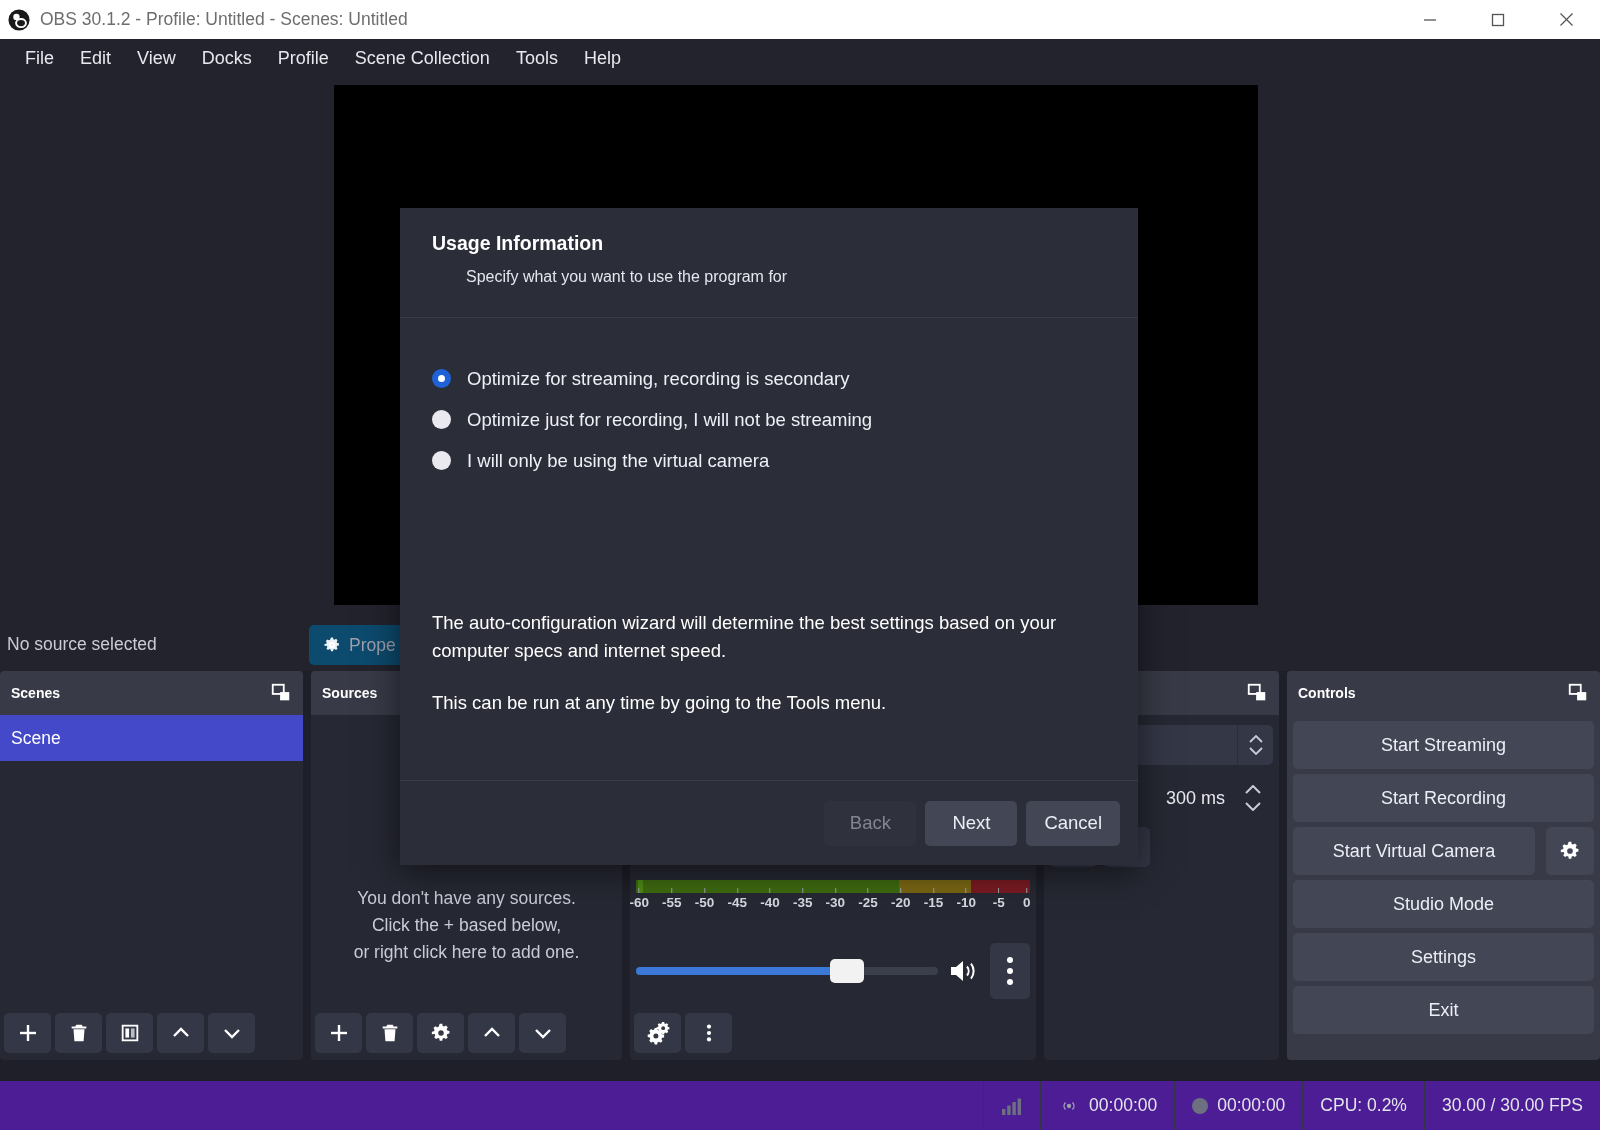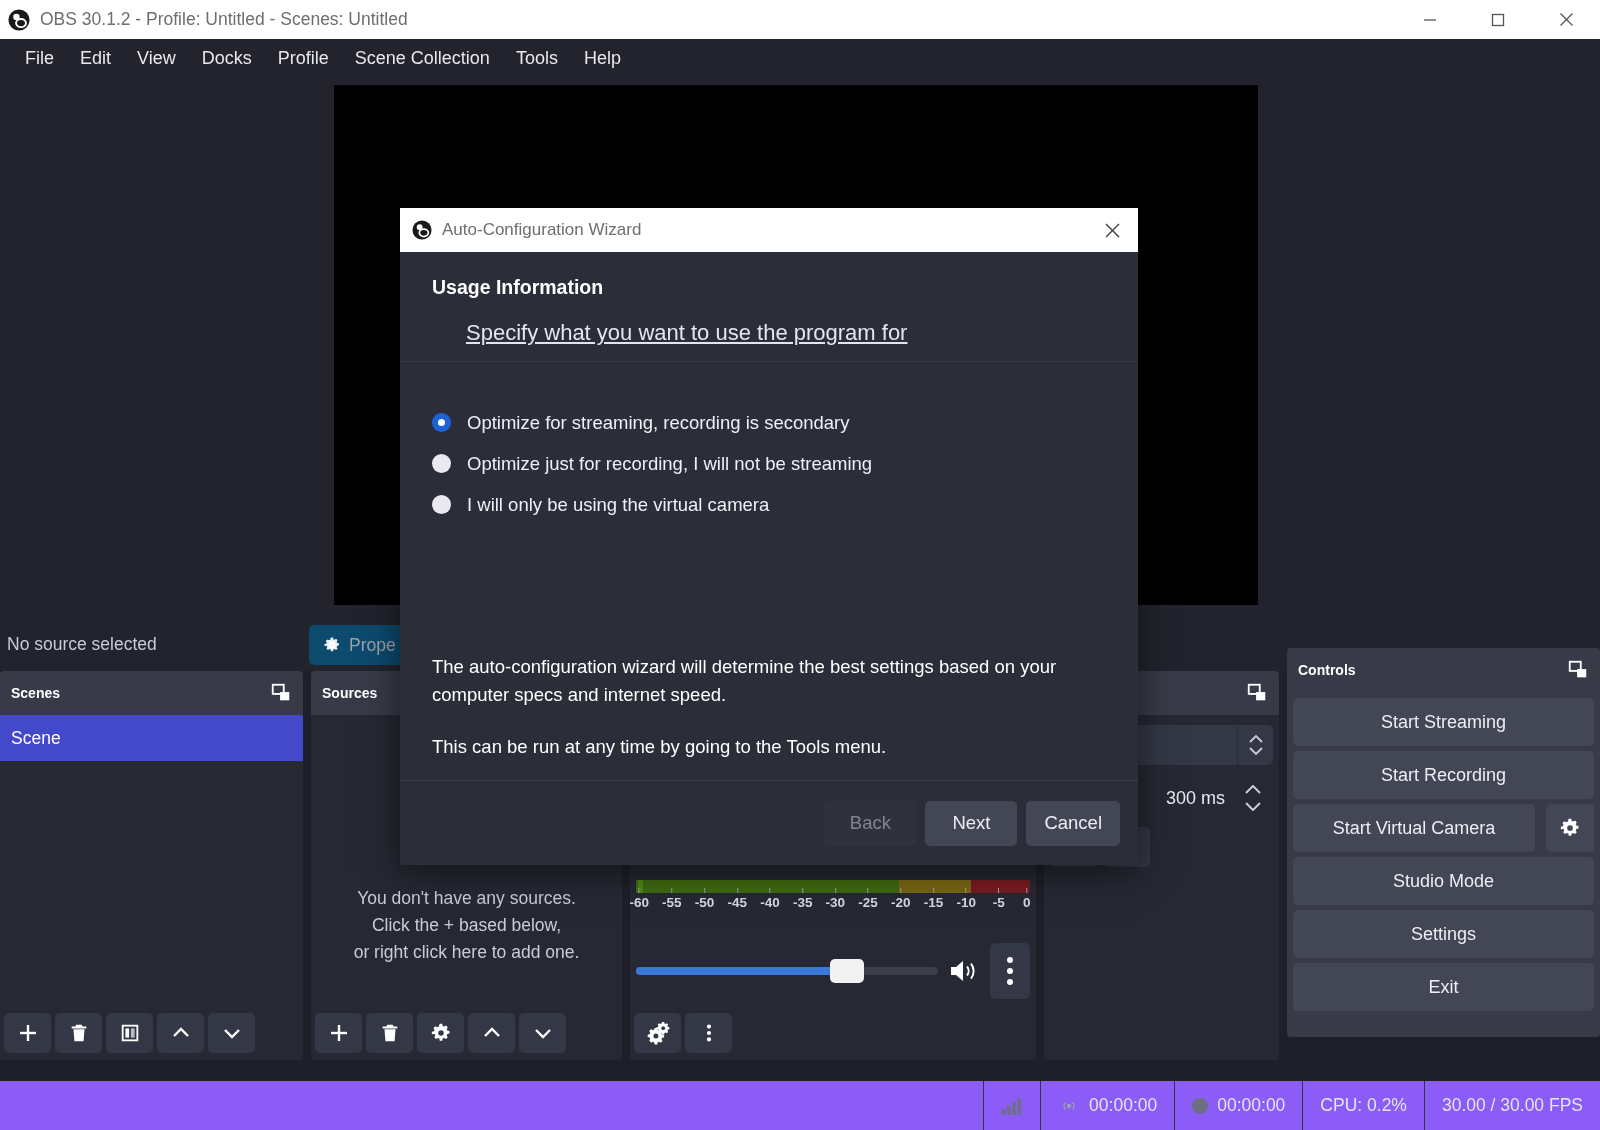--- a/index.html
+++ b/index.html
@@ -566,20 +566,6 @@
 </div>
 
 <div class="dlg">
-  <div class="dlg-title">
-    <svg class="dlg-logo" viewBox="0 0 24 24">
-      <circle cx="12" cy="12" r="11.5" fill="#1a1a1a"></circle>
-      <circle cx="9.2" cy="8.6" r="3.5" fill="#fff"></circle>
-      <ellipse cx="14.2" cy="15.4" rx="5.4" ry="4.4" fill="none" stroke="#fff" stroke-width="2.1"></ellipse>
-    </svg>
-    <div class="dlg-title-text">Auto-Configuration Wizard</div>
-    <div class="dlg-close">
-      <svg width="17" height="17" viewBox="0 0 17 17">
-        <line x1="2" y1="2" x2="15" y2="15" stroke="#444" stroke-width="1.5"></line>
-        <line x1="15" y1="2" x2="2" y2="15" stroke="#444" stroke-width="1.5"></line>
-      </svg>
-    </div>
-  </div>
 
   <div class="dlg-head-zone">
     <div class="dlg-h1">Usage Information</div>

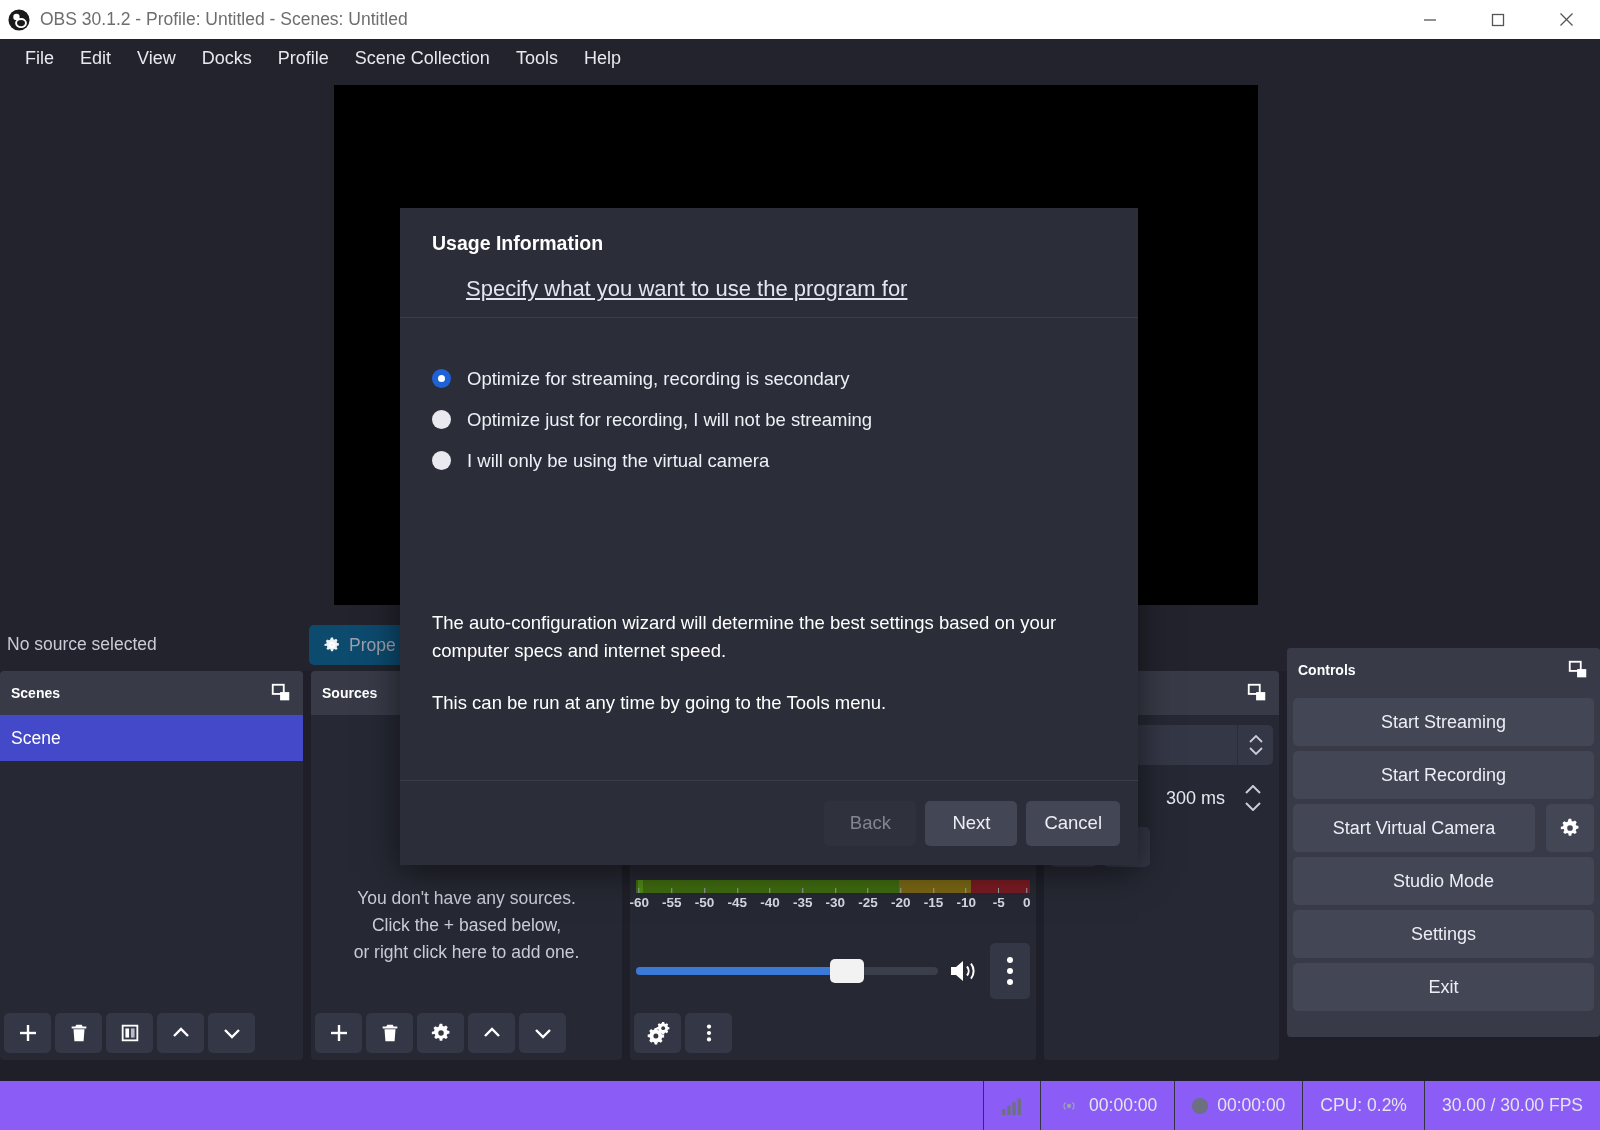--- a/index.html
+++ b/index.html
@@ -223,7 +223,7 @@
     height: 110px; border-bottom: 1px solid #3a3c47; padding: 24px 0 0 32px;
   }
   .dlg-h1 { font-size: 19.5px; font-weight: bold; color: #ffffff; }
-  .dlg-h2 { font-size: 22px; color: #e4e6ee; margin: 21px 0 0 34px; text-decoration: underline; }
+  .dlg-h2 { font-size: 16px; color: #e4e6ee; margin: 13px 0 0 34px; }
   .radios { padding: 40px 0 0 32px; }
   .radio-row {
     display: flex; align-items: center; gap: 16px; height: 41px;

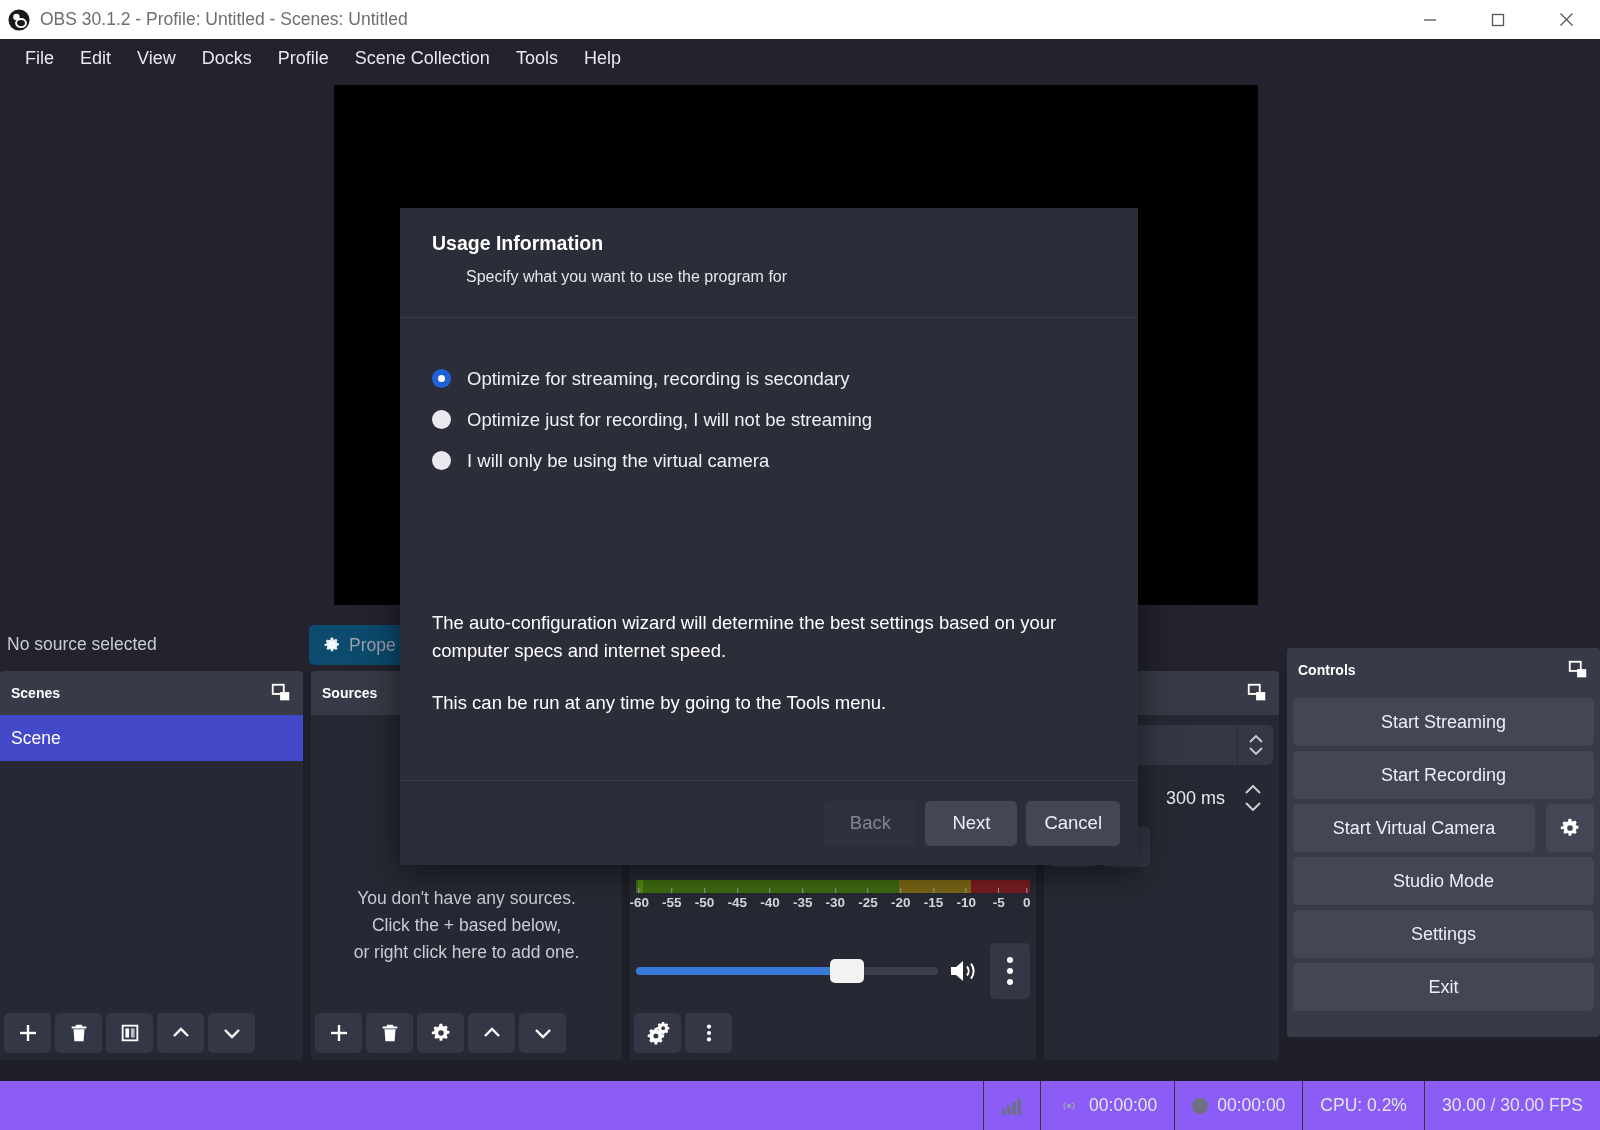--- a/index.html
+++ b/index.html
@@ -174,7 +174,7 @@
   }
 
   
-  #ctrl-dock { left: 1287px; top: 648px; width: 313px; height: 389px;
+  #ctrl-dock { left: 1287px; top: 671px; width: 313px; height: 389px;
     background: #383b47; }
   .ctrl-list { position: absolute; top: 50px; left: 6px; right: 6px; }
   .ctrl-btn {

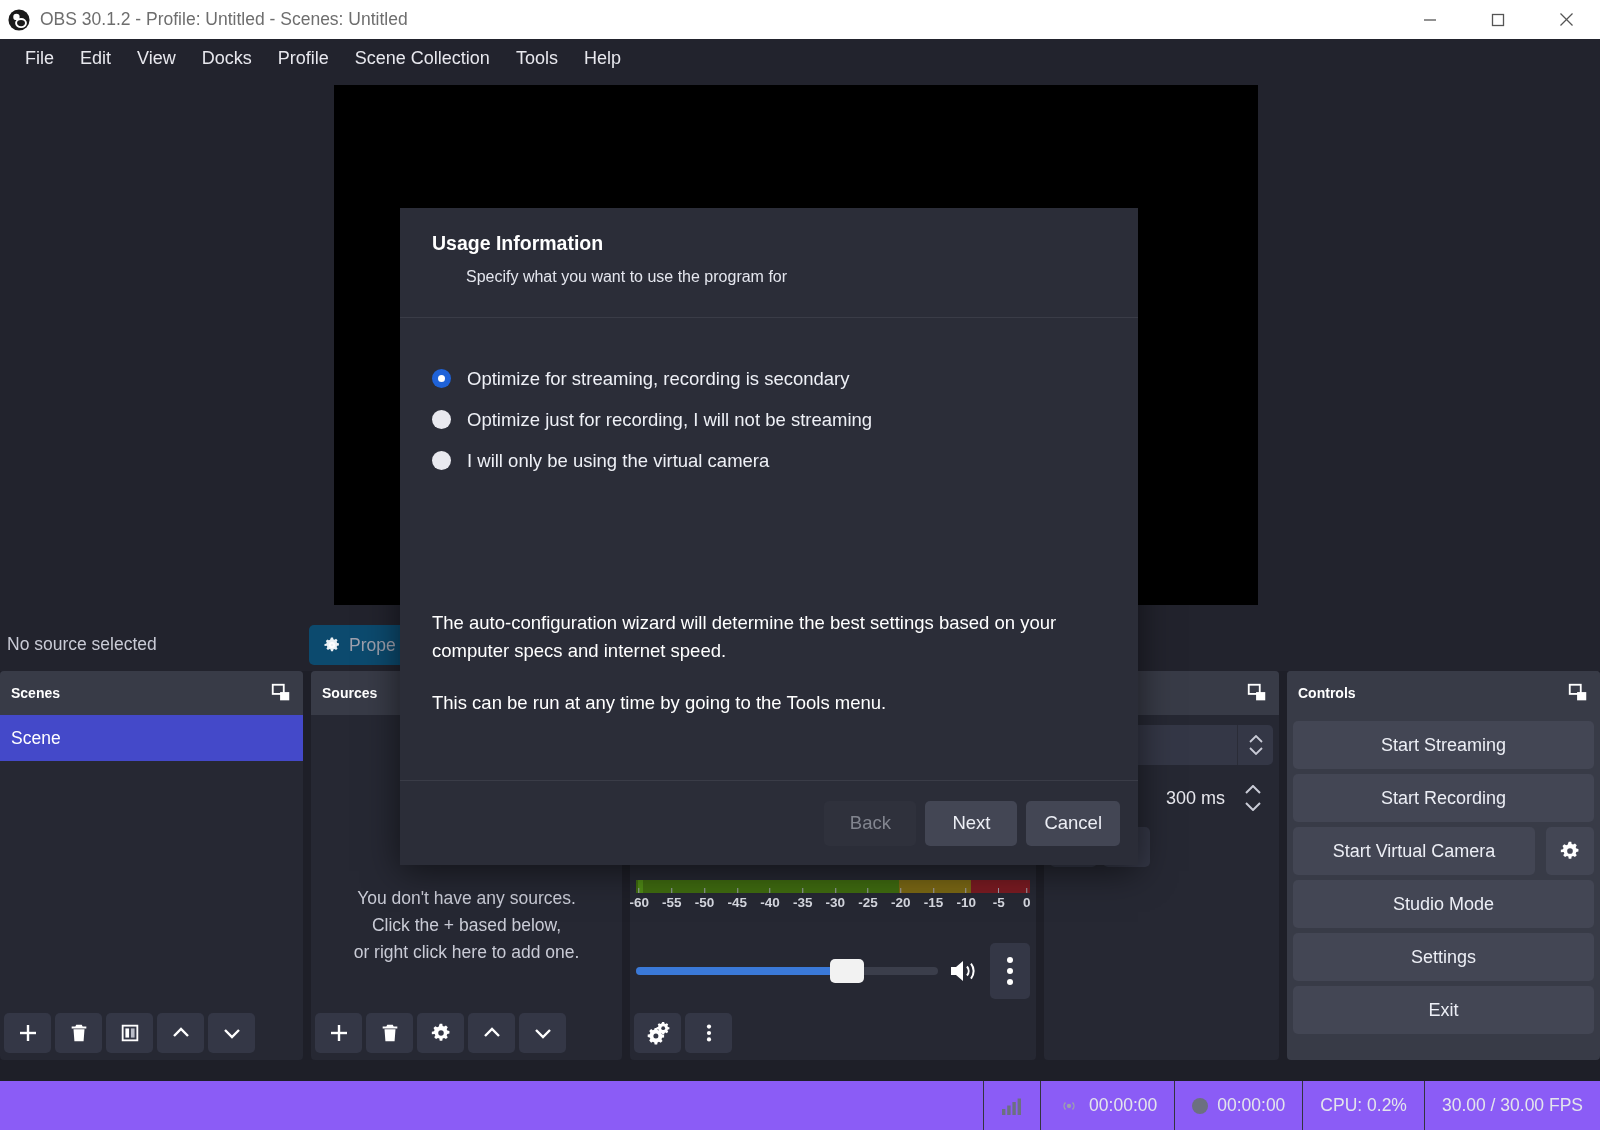--- a/index.html
+++ b/index.html
@@ -192,7 +192,7 @@
   
   .statusbar {
     position: absolute; bottom: 0; left: 0; width: 1600px; height: 49px;
-    background: #8b5cf6; display: flex; align-items: center;
+    background: #4c1d95; display: flex; align-items: center;
     justify-content: flex-end;
   }
   .st-cell {

